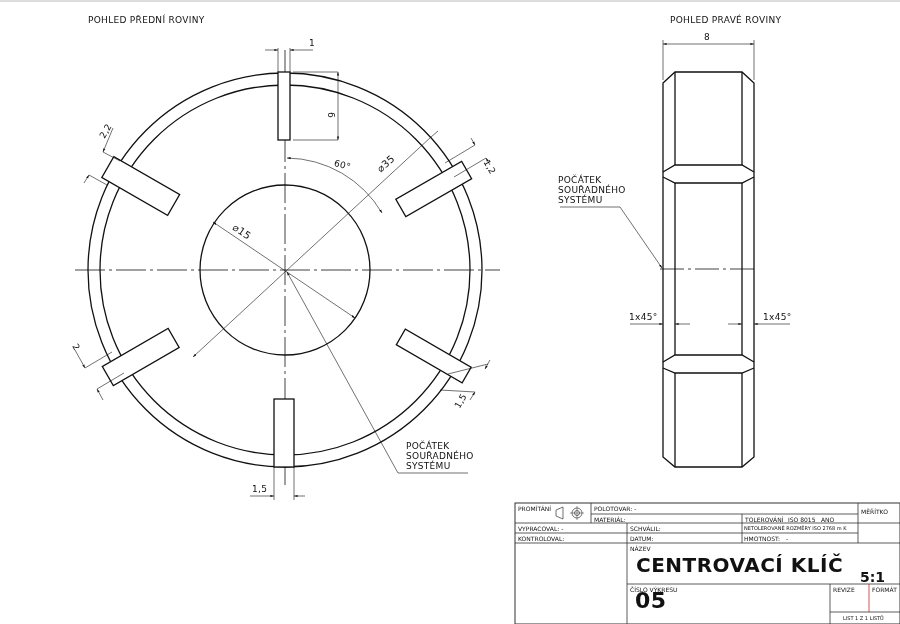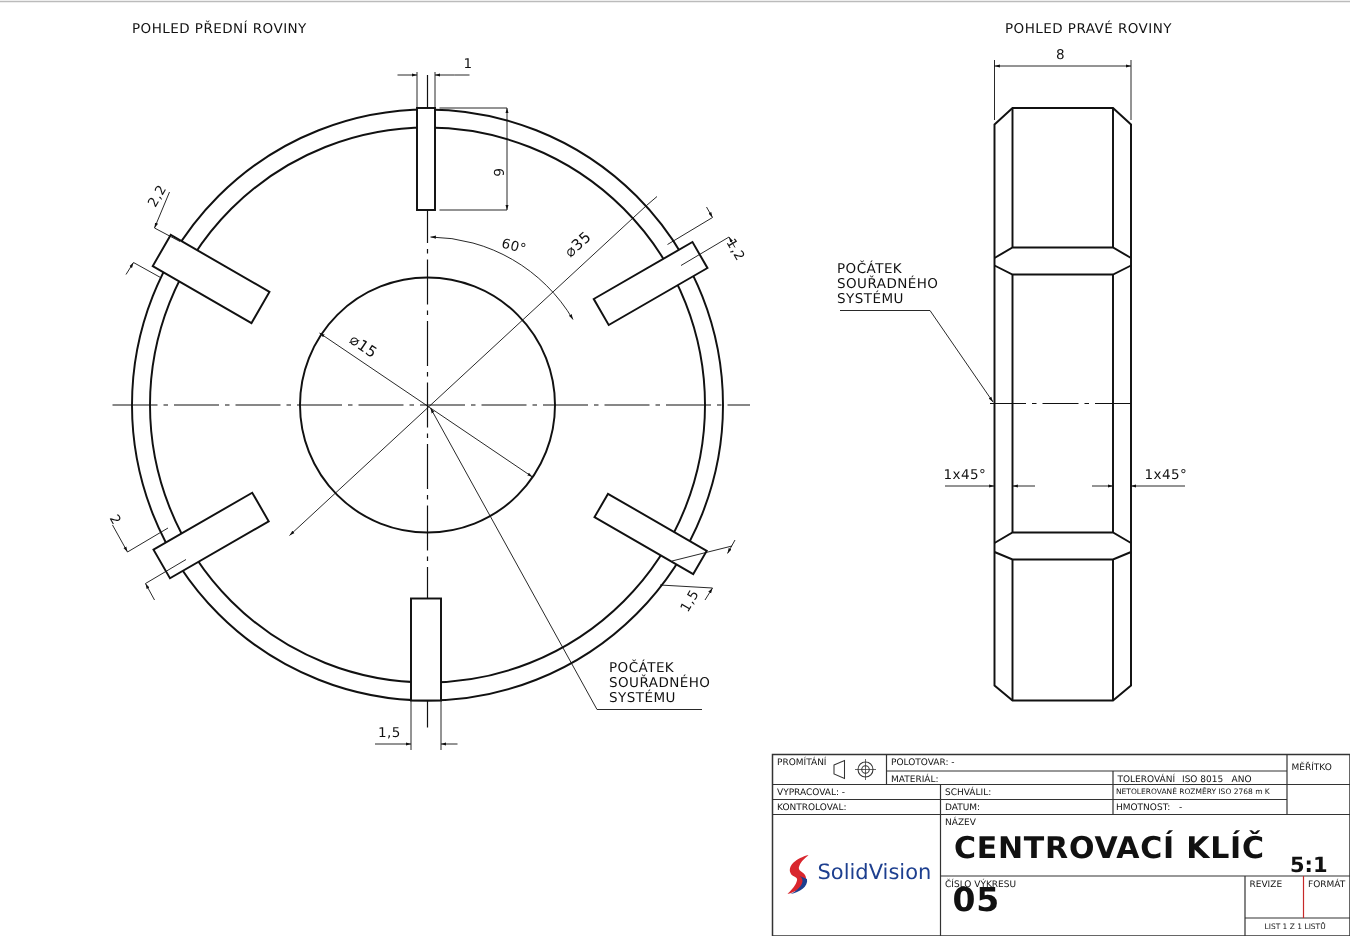--- a/index.html
+++ b/index.html
@@ -212,13 +212,6 @@
   <div class="tb mid" style="left:875px;top:594px;font-weight:normal;font-size:15px;margin-top:44px;">A3</div>
   <div class="tb s" style="left:843px;top:615px;font-size:5px;">LIST 1 Z 1 LISTŮ</div>
 
-  <div class="logo">
-    <svg class="logo-mark" viewBox="0 0 24 30">
-      <path d="M18,2 C10,4 4,9 6,14 C7,17 12,16 10,20 C9,23 6,26 4,28 C12,26 18,21 16,16 C15,13 10,13 12,9 C13,6 16,4 18,2 Z" fill="#d9262e"></path>
-      <path d="M12,16 C16,18 14,24 6,28 C12,27 18,23 17,18 Z" fill="#1d3f8f"></path>
-    </svg>
-    <div class="logo-text">SolidVision</div>
-  </div>
 </div>
 
 </body></html>

